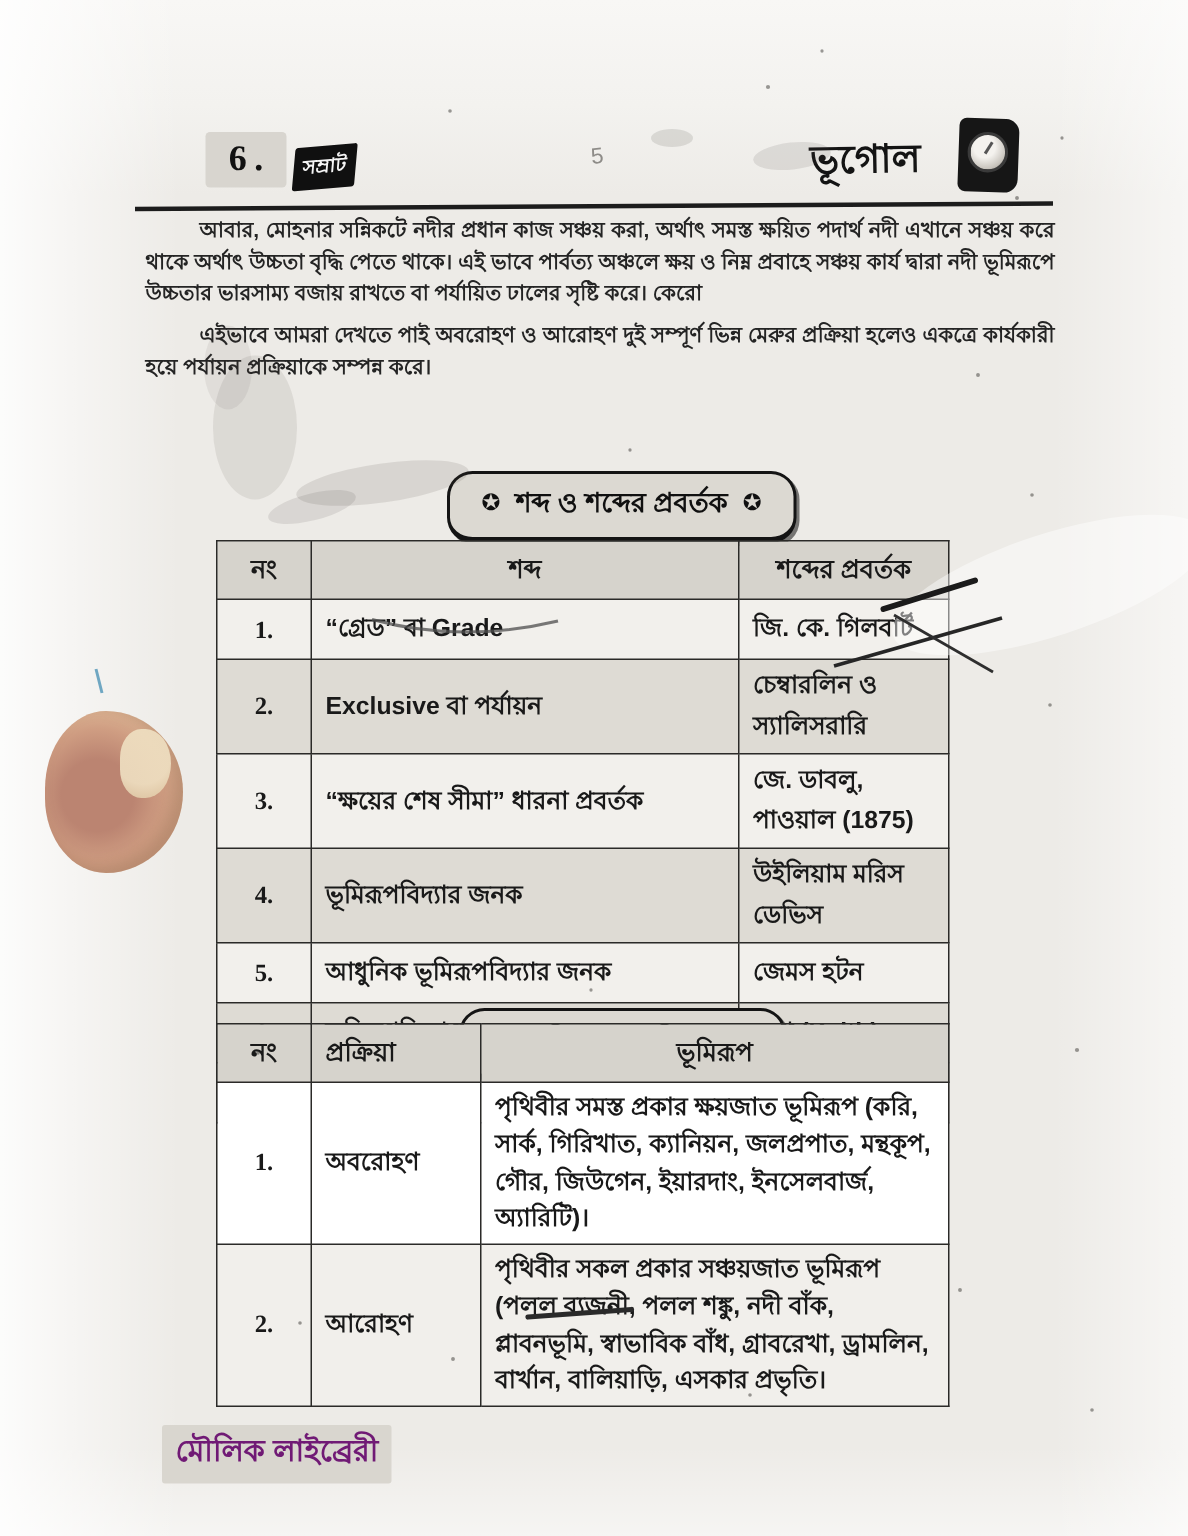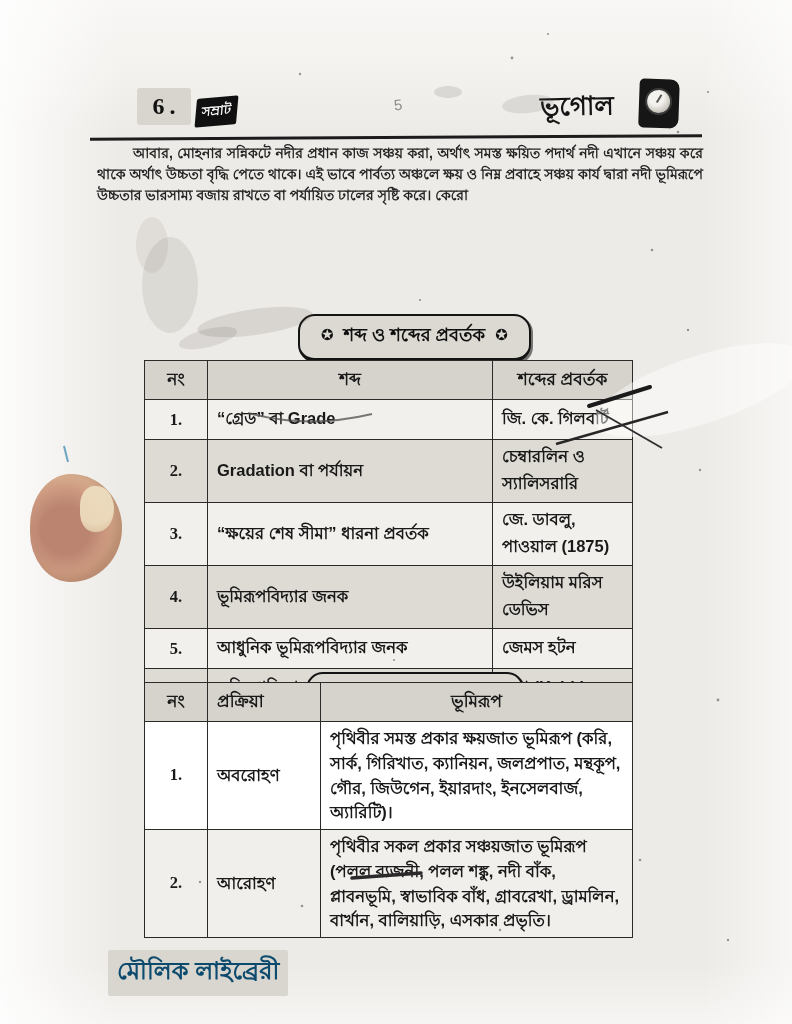--- a/index.html
+++ b/index.html
@@ -127,6 +127,7 @@
 
 <div class="para-block">
   <p>আবার, মোহনার সন্নিকটে নদীর প্রধান কাজ সঞ্চয় করা, অর্থাৎ সমস্ত ক্ষয়িত পদার্থ নদী এখানে সঞ্চয় করে থাকে অর্থাৎ উচ্চতা বৃদ্ধি পেতে থাকে। এই ভাবে পার্বত্য অঞ্চলে ক্ষয় ও নিম্ন প্রবাহে সঞ্চয় কার্য দ্বারা নদী ভূমিরূপে উচ্চতার ভারসাম্য বজায় রাখতে বা পর্যায়িত ঢালের সৃষ্টি করে। কেরো</p>
+  <p>এইভাবে আমরা দেখতে পাই অবরোহণ ও আরোহণ দুই সম্পূর্ণ ভিন্ন মেরুর প্রক্রিয়া হলেও একত্রে কার্যকারী হয়ে পর্যায়ন প্রক্রিয়াকে সম্পন্ন করে।</p>
 </div>
 
 <div class="pill pill1">

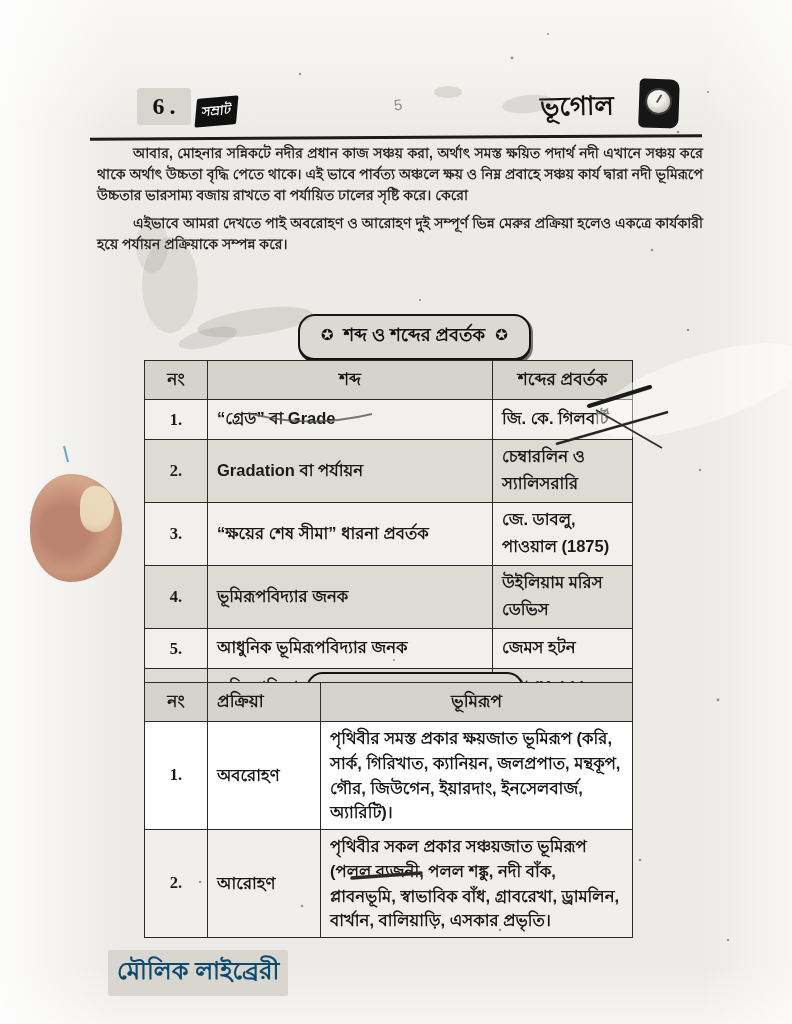--- a/index.html
+++ b/index.html
@@ -152,7 +152,7 @@
     </tr>
     <tr>
       <td class="col-no">2.</td>
-      <td>Gradation বা পর্যায়ন</td>
+      <td>Exclusive বা পর্যায়ন</td>
       <td>চেম্বারলিন ও স্যালিসরারি</td>
     </tr>
     <tr>

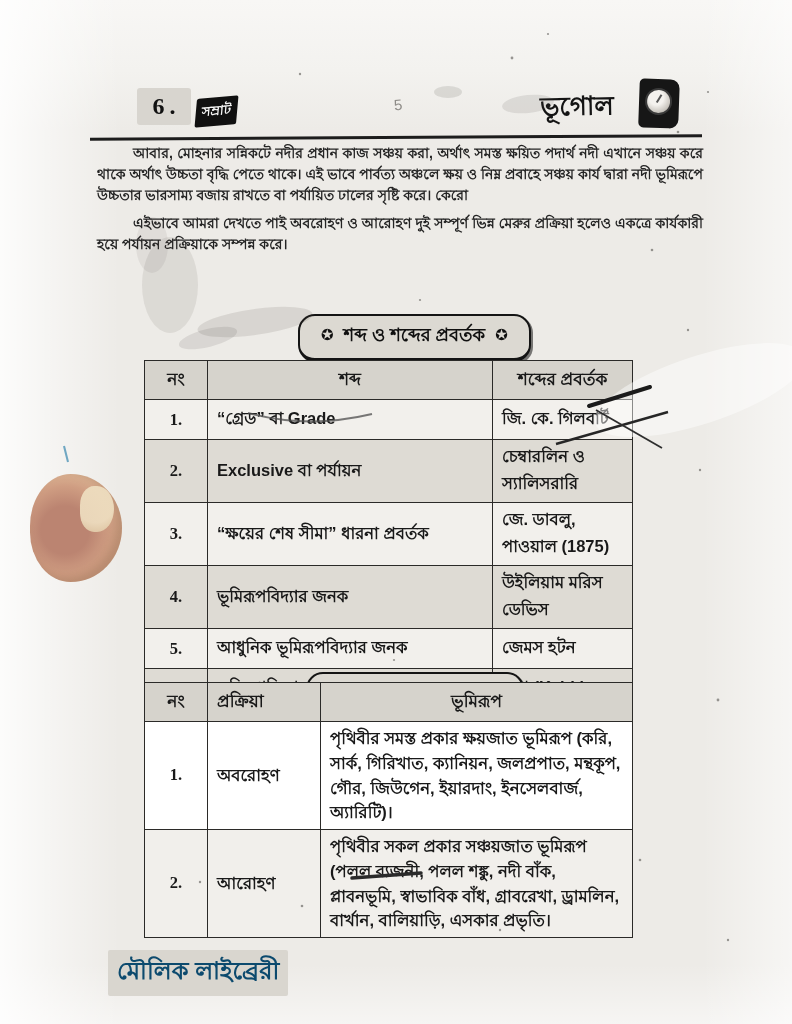--- a/index.html
+++ b/index.html
@@ -85,7 +85,7 @@
   
   .footer-stamp{
     position:absolute;left:108px;top:950px;background:#d9d6cf;padding:2px 9px 4px;
-    font-size:24px;font-weight:800;color:#0c4a6e;border-radius:2px;
+    font-size:20px;font-weight:800;color:#701a75;border-radius:2px;
   }
   
   .thumb{

